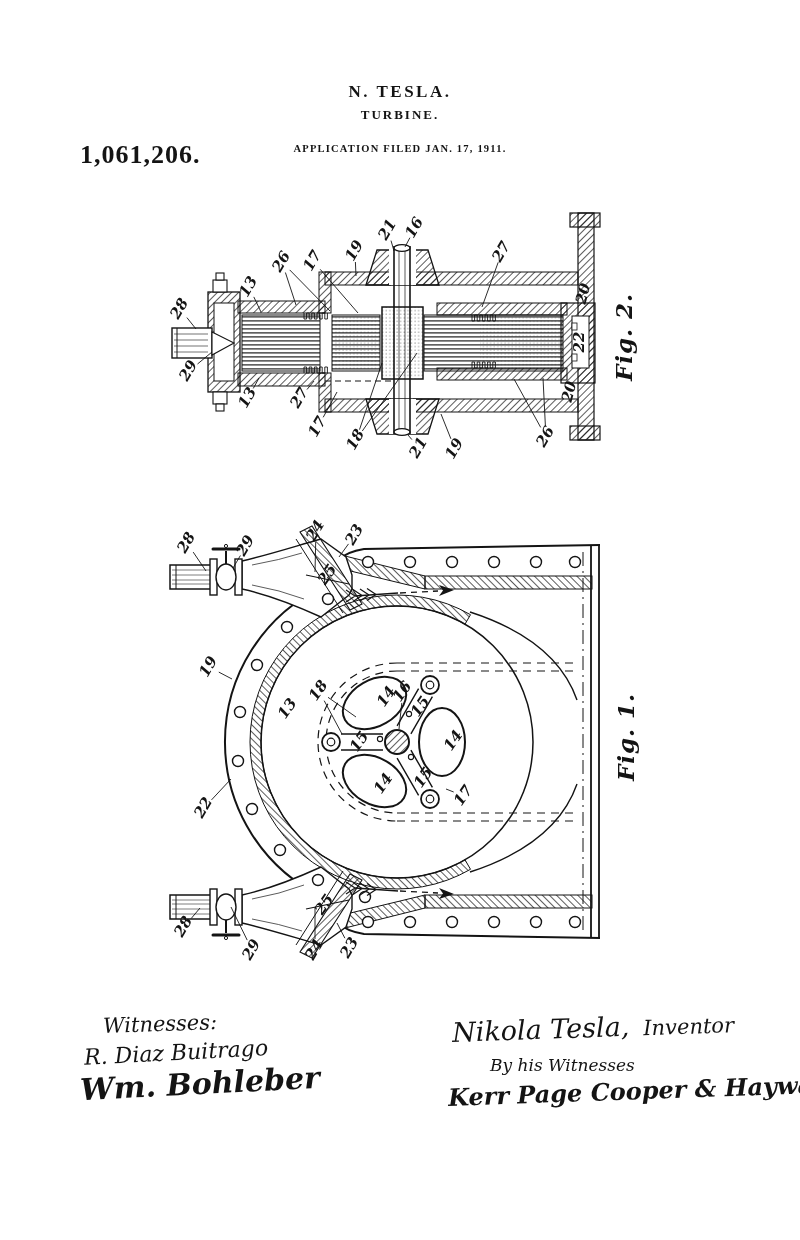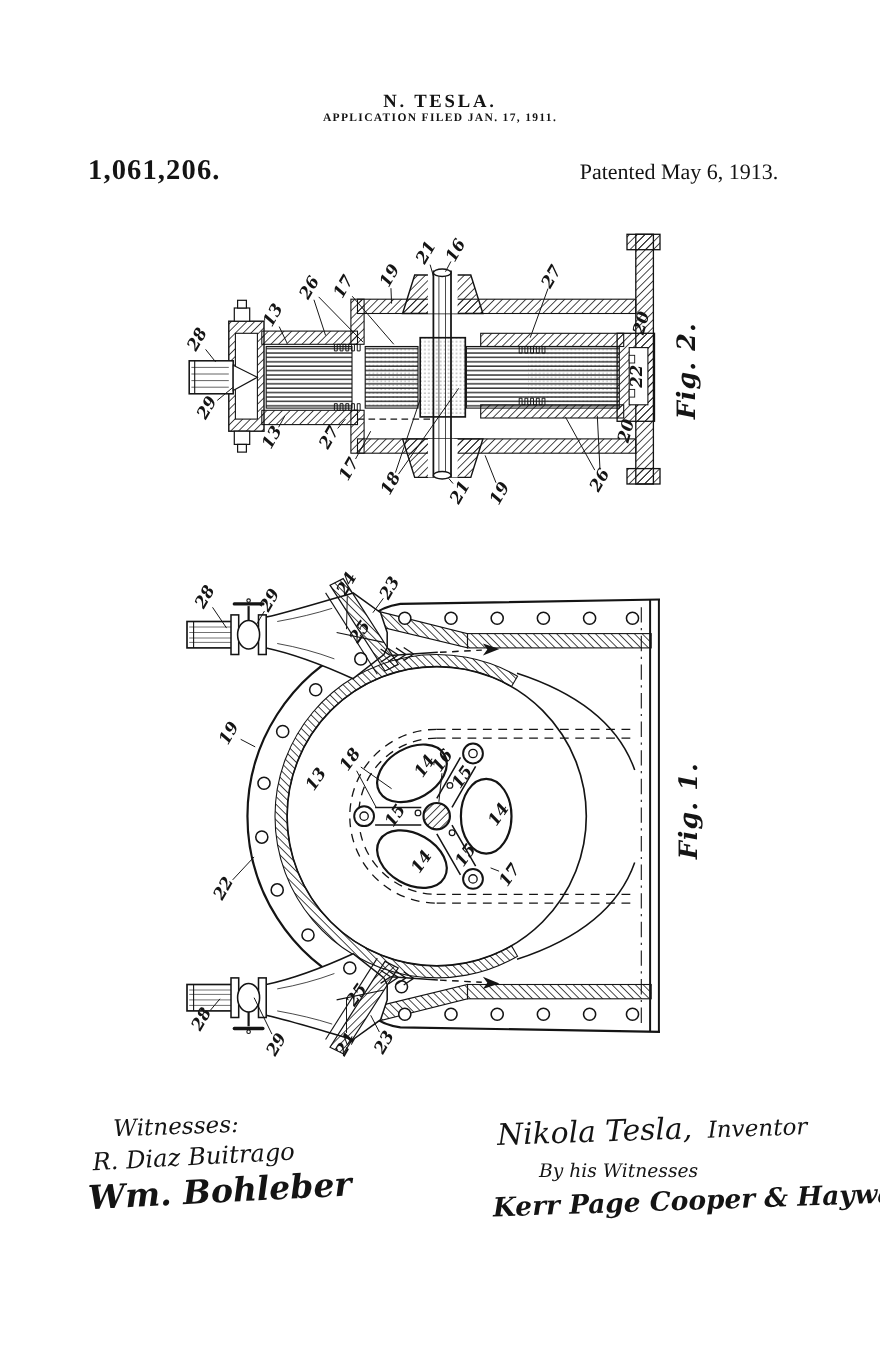--- a/index.html
+++ b/index.html
@@ -34,6 +34,7 @@
 
   <div class="abs header">
     <div class="h-inventor">N. TESLA.</div>
+    <div class="h-title">TURBINE.</div>
     <div class="h-app">APPLICATION FILED JAN. 17, 1911.</div>
   </div>
   <div class="abs patent-number">1,061,206.</div>

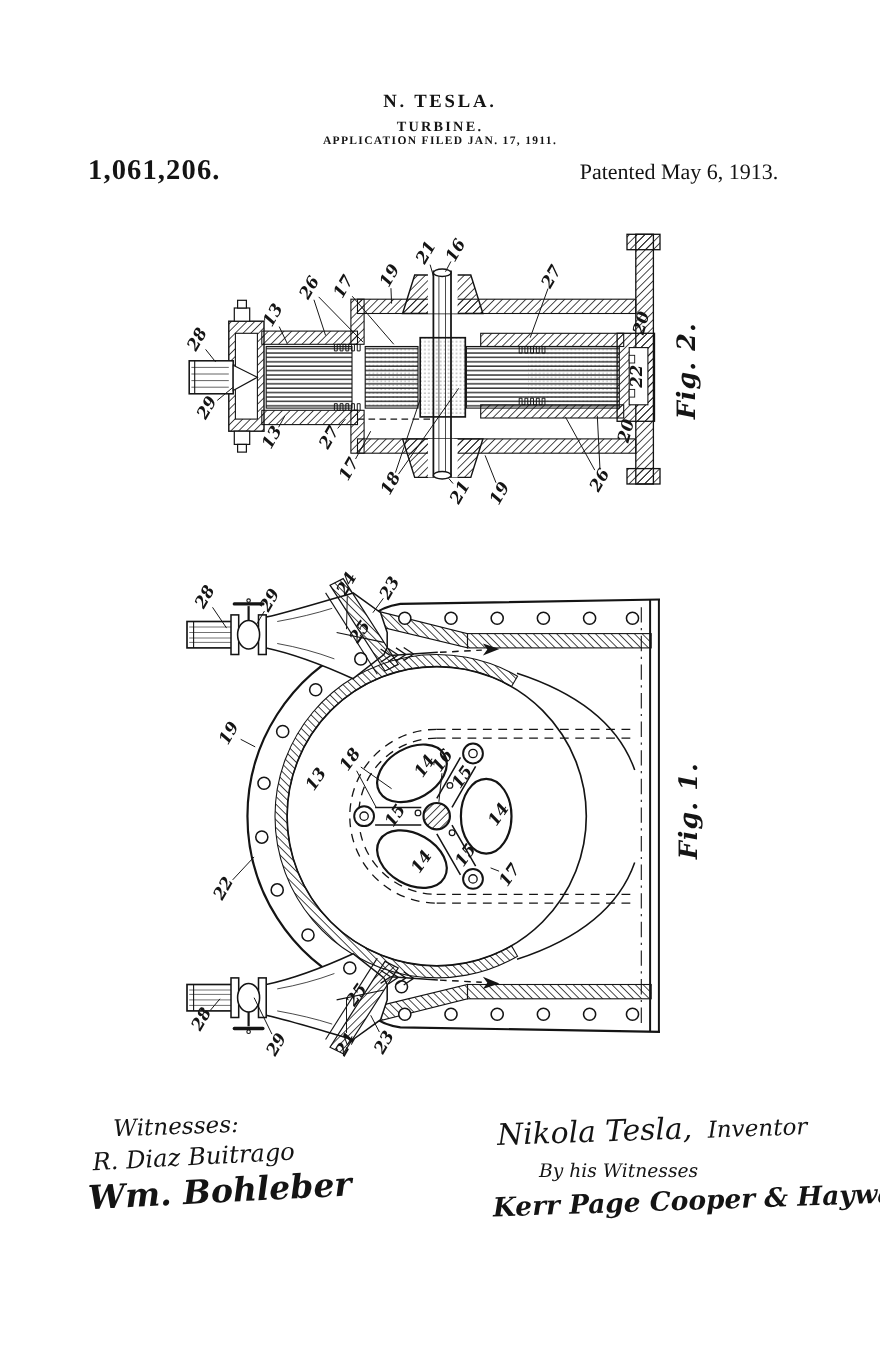--- a/index.html
+++ b/index.html
@@ -9,7 +9,7 @@
   .header{top:82px;left:0;right:0;text-align:center;}
   .h-inventor{font-weight:700;font-size:17px;letter-spacing:2.5px;}
   .h-title{font-weight:700;font-size:13px;letter-spacing:2px;margin-top:5px;}
-  .h-app{font-weight:700;font-size:10.5px;letter-spacing:1.2px;margin-top:0;}
+  .h-app{font-weight:700;font-size:10.5px;letter-spacing:1.2px;margin-top:20px;}
   .patent-number{left:80px;top:140px;font-weight:700;font-size:26px;letter-spacing:1px;}
   .patent-date{left:527px;top:146px;font-size:20px;}
   svg{position:absolute;left:0;top:0;}

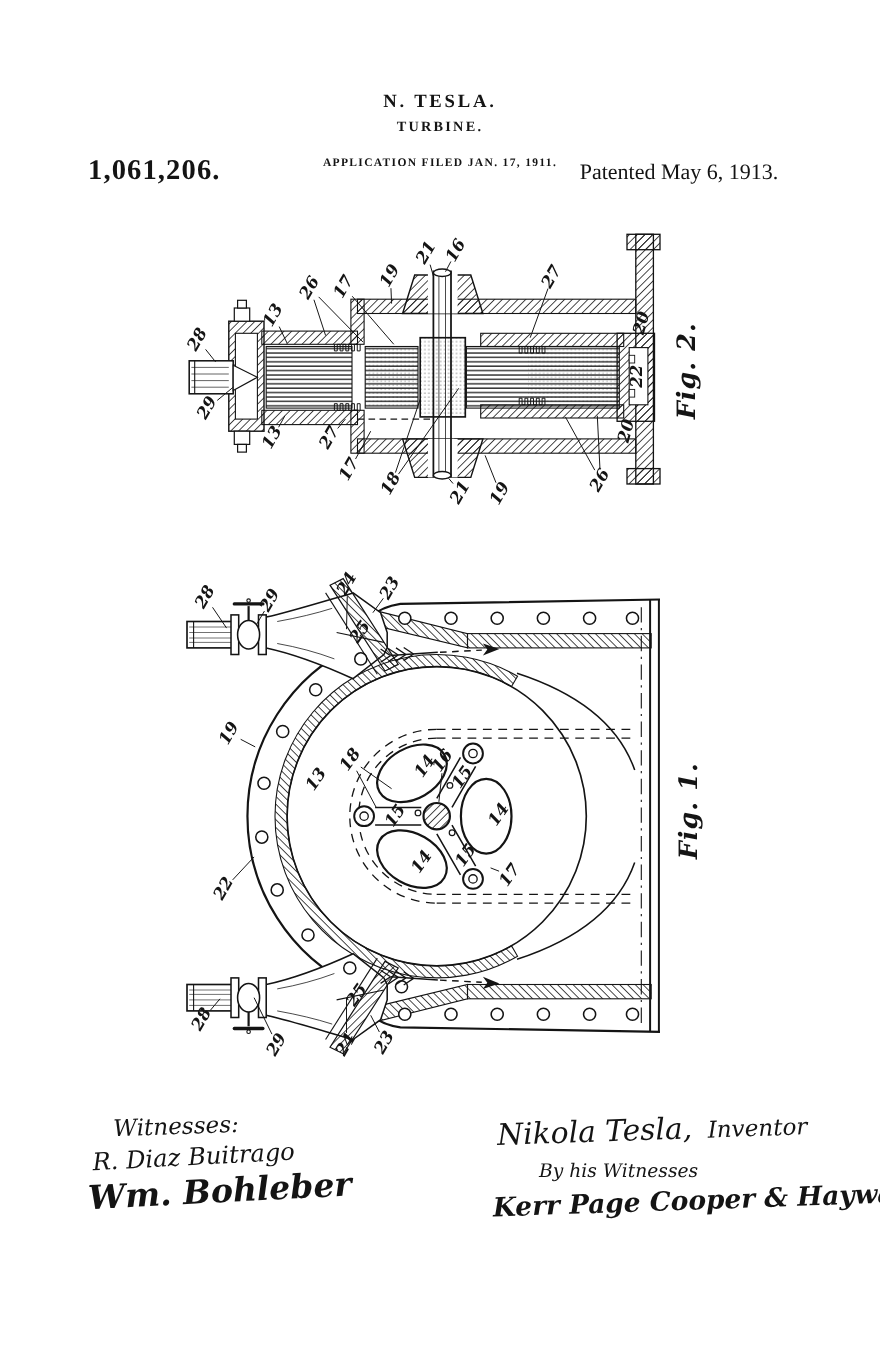--- a/index.html
+++ b/index.html
@@ -38,7 +38,6 @@
     <div class="h-app">APPLICATION FILED JAN. 17, 1911.</div>
   </div>
   <div class="abs patent-number">1,061,206.</div>
-  <div class="abs patent-date">Patented May 6, 1913.</div>
 
   <svg id="drawing" width="800" height="1240" viewBox="0 0 800 1240">
     <defs>

